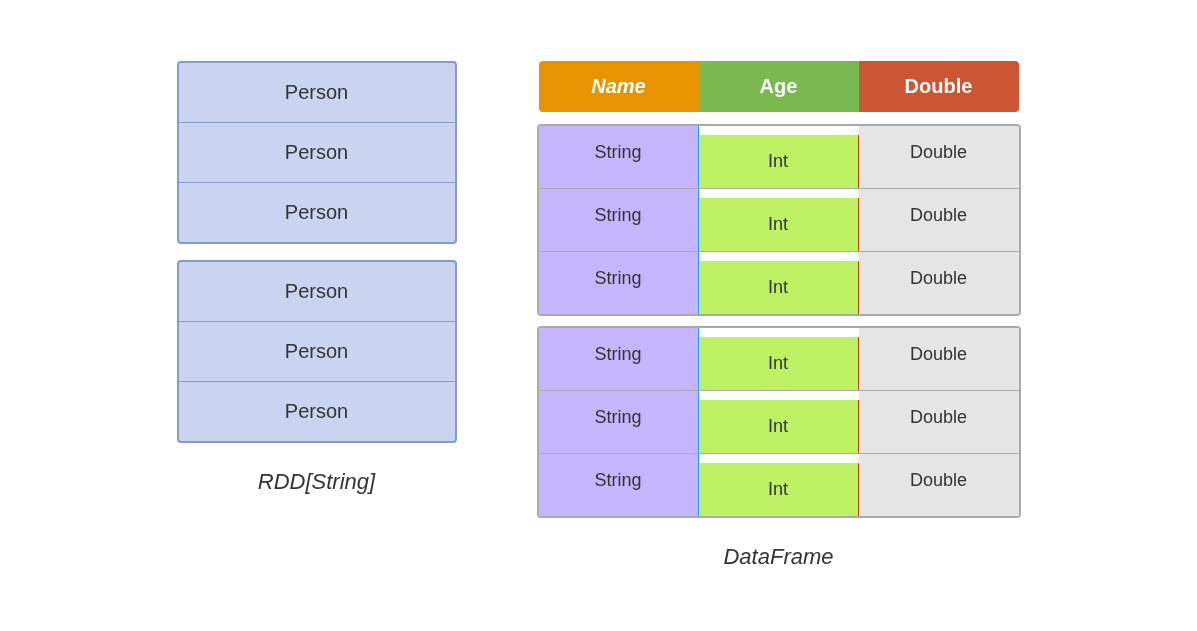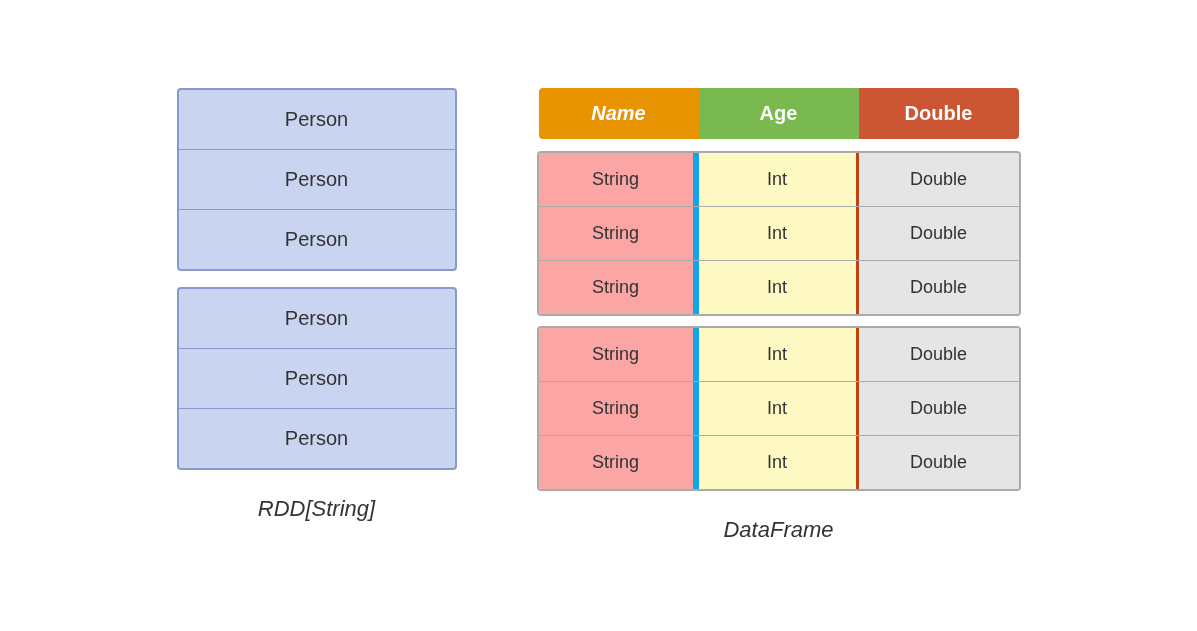--- a/index.html
+++ b/index.html
@@ -106,7 +106,7 @@
       font-size: 18px;
       color: #333;
     }
-    .df-cell.name-col { background: #fca5a5; border-right: 6px solid #0ea5e9; }
+    .df-cell.name-col { background: #c4b5fd; border-right: 1px solid #0ea5e9; }
     .df-cell.age-col  { background: #fef9c3; border-right: 3px solid #c2410c; }
     .df-cell.height-col { background: #e5e5e5; }
   </style>

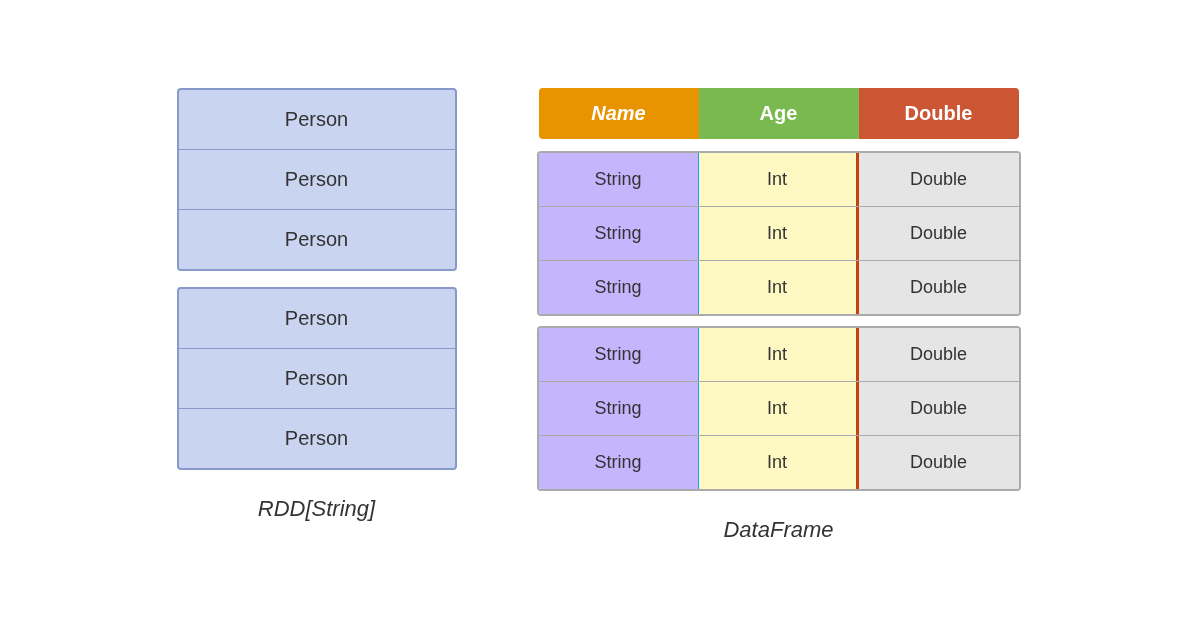--- a/index.html
+++ b/index.html
@@ -107,7 +107,7 @@
       color: #333;
     }
     .df-cell.name-col { background: #c4b5fd; border-right: 1px solid #0ea5e9; }
-    .df-cell.age-col  { background: #fef9c3; border-right: 3px solid #c2410c; }
+    .df-cell.age-col  { background: #bef264; border-right: 1px solid #c2410c; margin-top: 9px; }
     .df-cell.height-col { background: #e5e5e5; }
   </style>
 </head>

